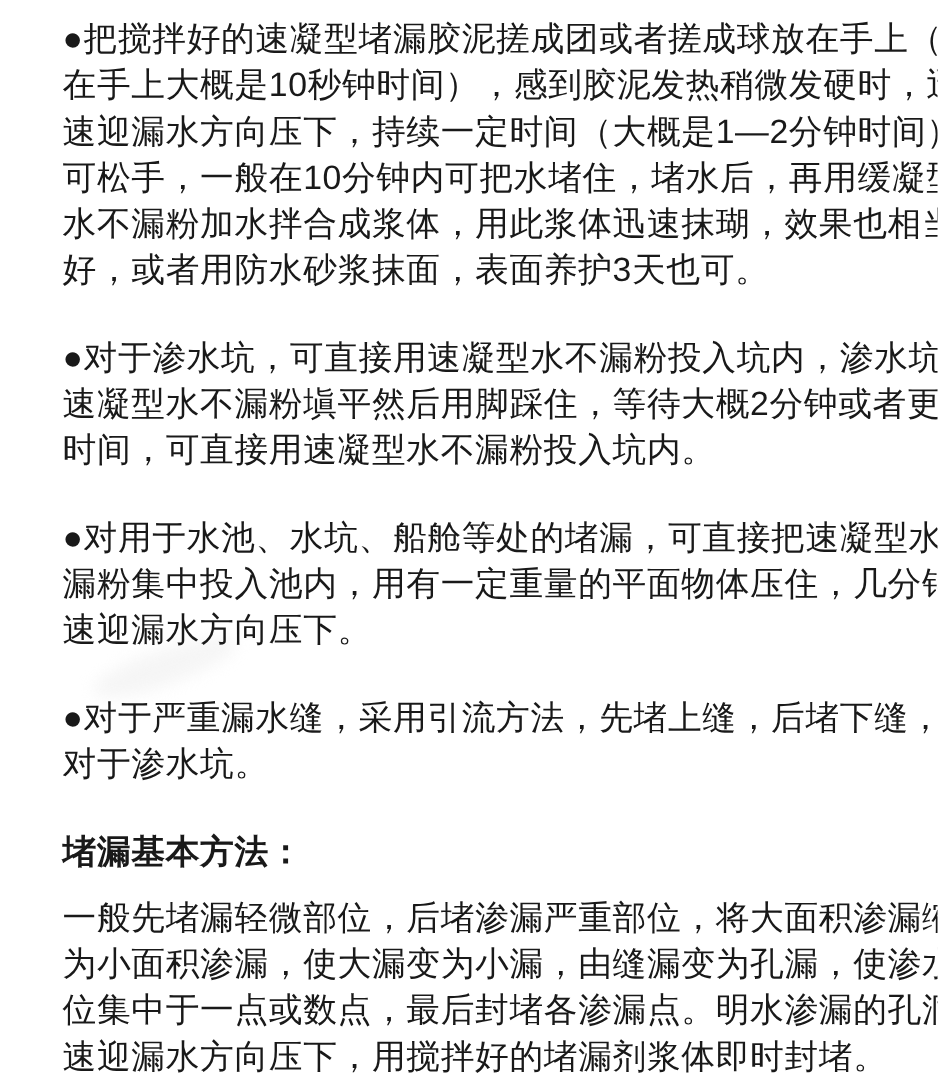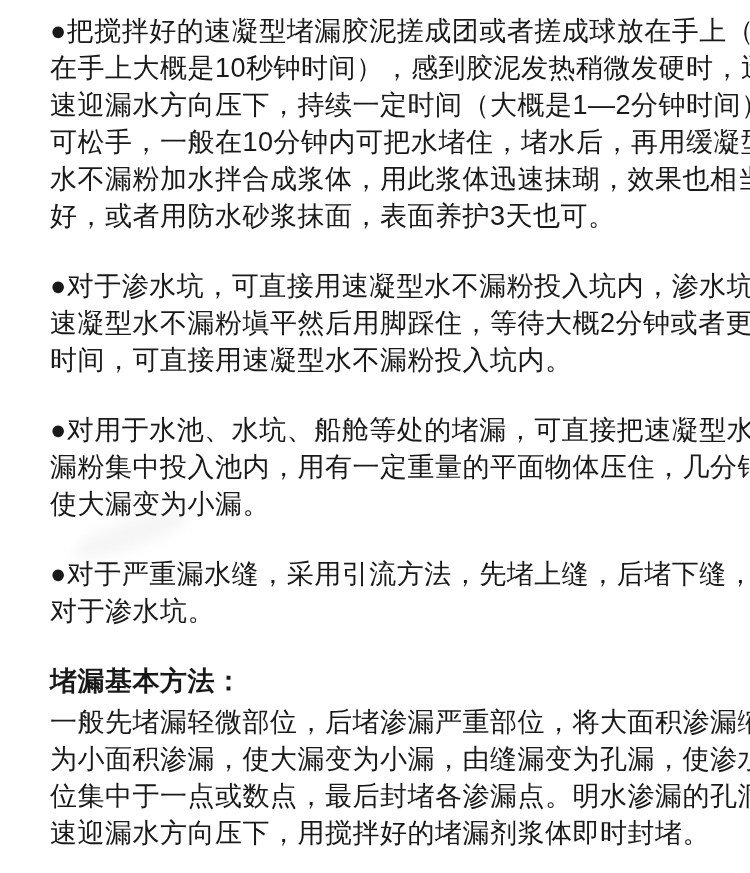--- a/index.html
+++ b/index.html
@@ -75,7 +75,7 @@
     <div class="block bullet">
       <div class="line">●对用于水池、水坑、船舱等处的堵漏，可直接把速凝型水不</div>
       <div class="line">漏粉集中投入池内，用有一定重量的平面物体压住，几分钟凝</div>
-      <div class="line">使大漏变为小漏。</div>
+      <div class="line">速迎漏水方向压下。</div>
     </div>
     <div class="block bullet">
       <div class="line">●对于严重漏水缝，采用引流方法，先堵上缝，后堵下缝，最</div>

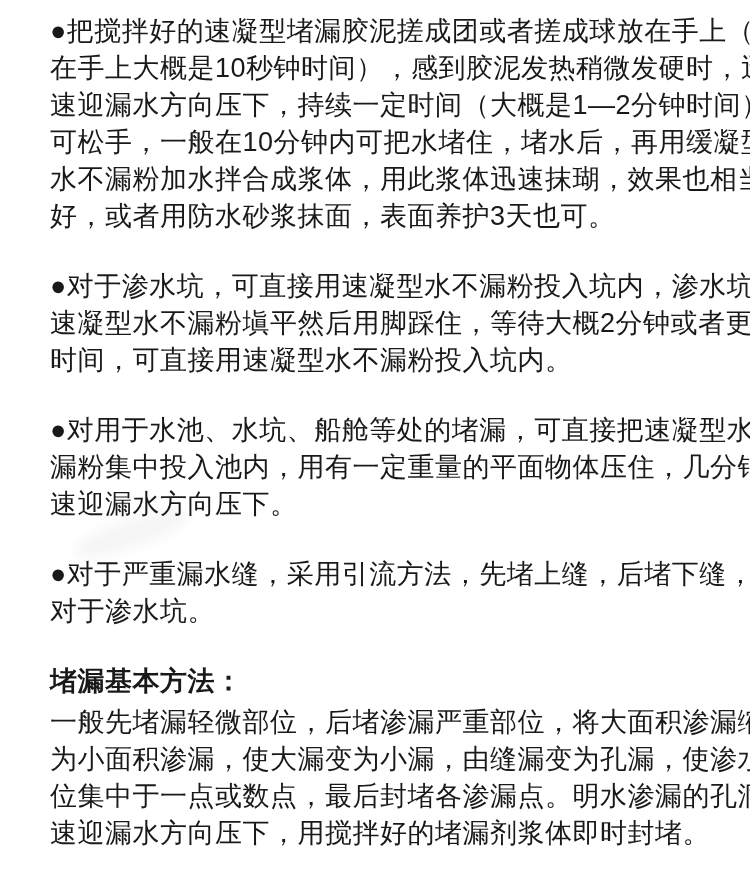--- a/index.html
+++ b/index.html
@@ -29,7 +29,7 @@
     margin: 0 0 33px 0;
   }
   .block.heading {
-    margin-bottom: 4px;
+    margin-bottom: 16px;
     font-weight: 700;
   }
   .block:last-child {

